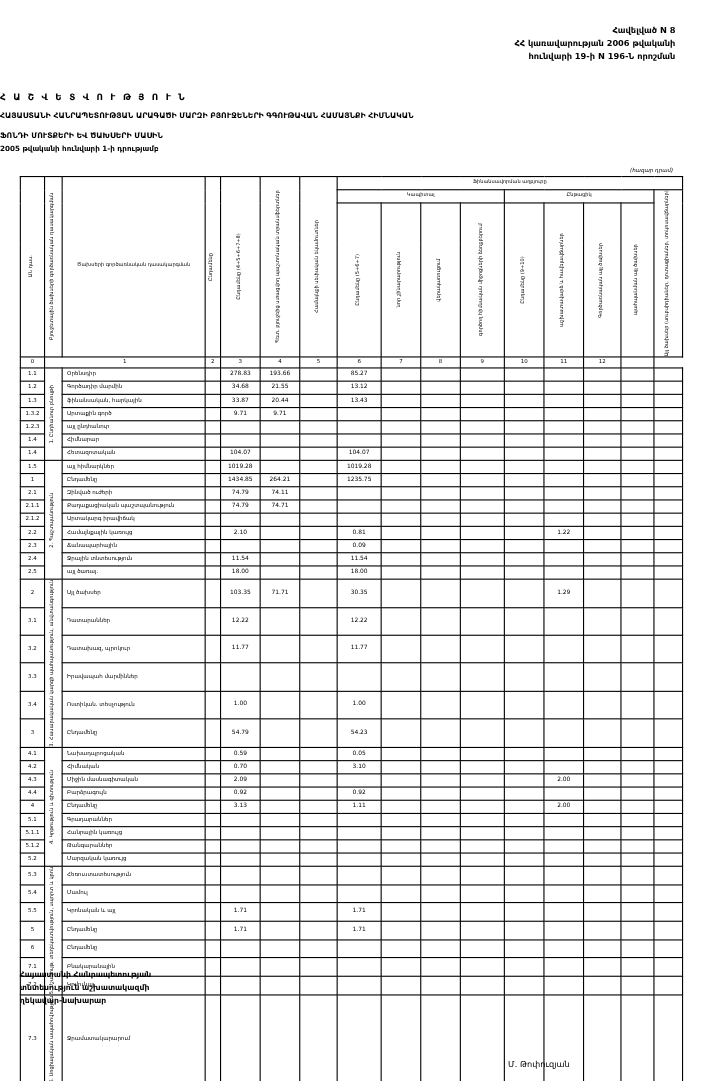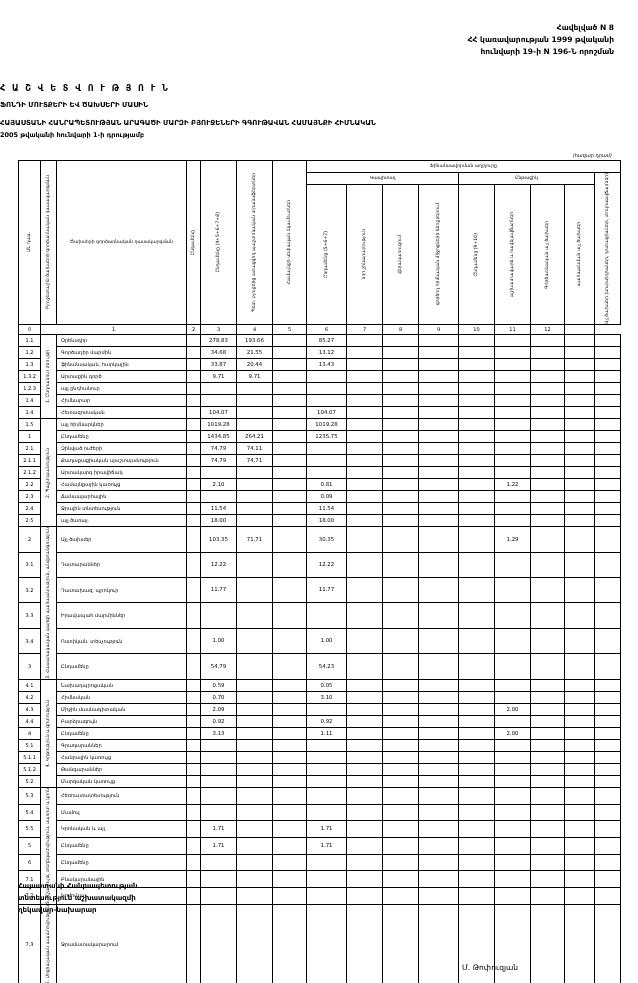--- a/index.html
+++ b/index.html
@@ -84,7 +84,7 @@
 
   <div class="hdr">
     <div>Հավելված N 8</div>
-    <div>ՀՀ կառավարության 1999 թվականի</div>
+    <div>ՀՀ կառավարության 2006 թվականի</div>
     <div>հունվարի 19-ի N 196-Ն որոշման</div>
   </div>
 

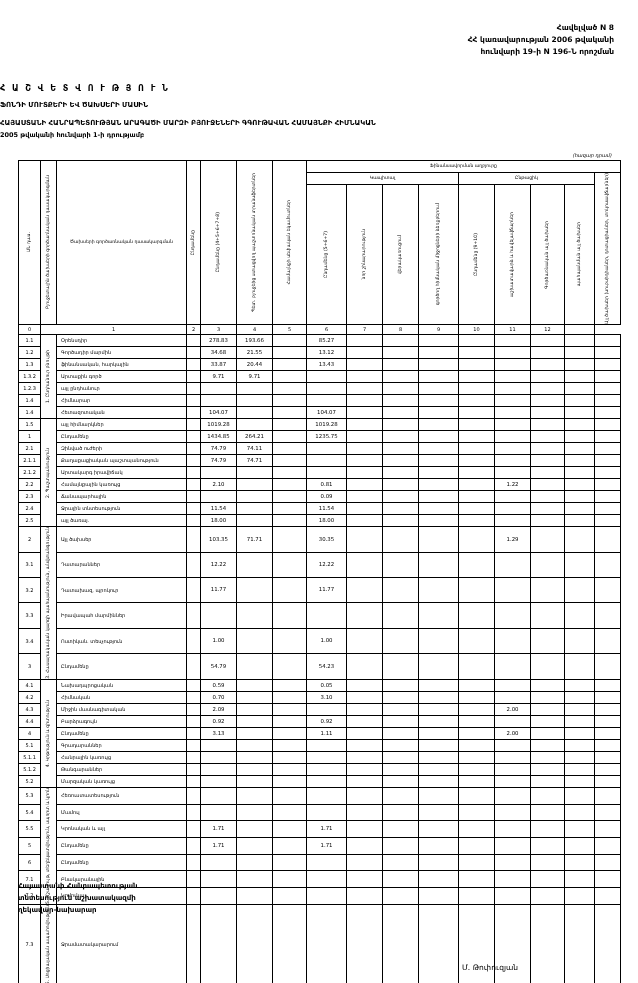--- a/index.html
+++ b/index.html
@@ -90,8 +90,8 @@
 
   <div class="title-block">
     <div class="t1">Հ Ա Շ Վ Ե Տ Վ Ո Ւ Թ Յ Ո Ւ Ն</div>
+    <div class="t2">ՀԱՅԱՍՏԱՆԻ ՀԱՆՐԱՊԵՏՈՒԹՅԱՆ ԱՐԱԳԱԾԻ ՄԱՐԶԻ ԲՅՈՒՋԵՆԵՐԻ ԳԳՈՒԹԱՎԱՆ ՀԱՄԱՅՆՔԻ ՀԻՄՆԱԿԱՆ</div>
     <div class="t2">ՖՈՆԴԻ ՄՈՒՏՔԵՐԻ ԵՎ ԾԱԽՍԵՐԻ ՄԱՍԻՆ</div>
-    <div class="t2">ՀԱՅԱՍՏԱՆԻ ՀԱՆՐԱՊԵՏՈՒԹՅԱՆ ԱՐԱԳԱԾԻ ՄԱՐԶԻ ԲՅՈՒՋԵՆԵՐԻ ԳԳՈՒԹԱՎԱՆ ՀԱՄԱՅՆՔԻ ՀԻՄՆԱԿԱՆ</div>
     <div class="t3">2005 թվականի հունվարի 1-ի դրությամբ</div>
   </div>
 

